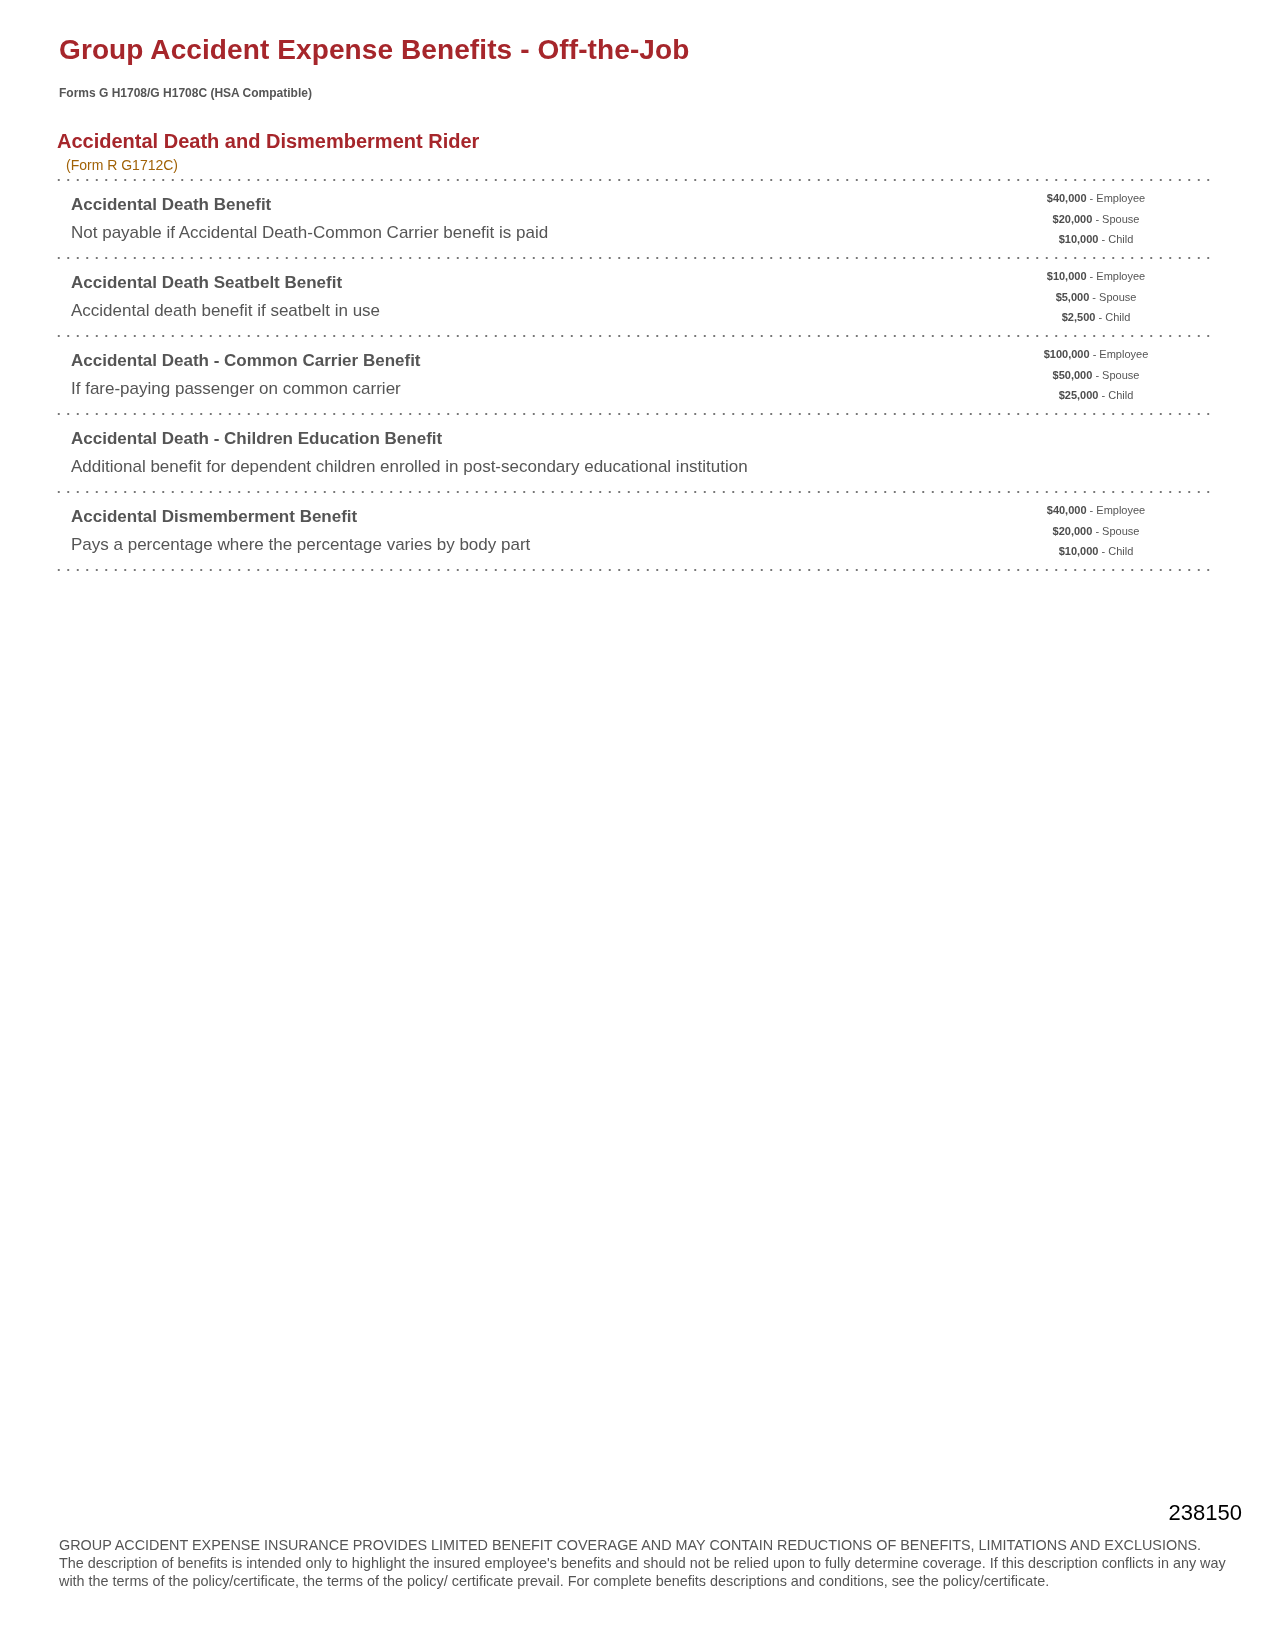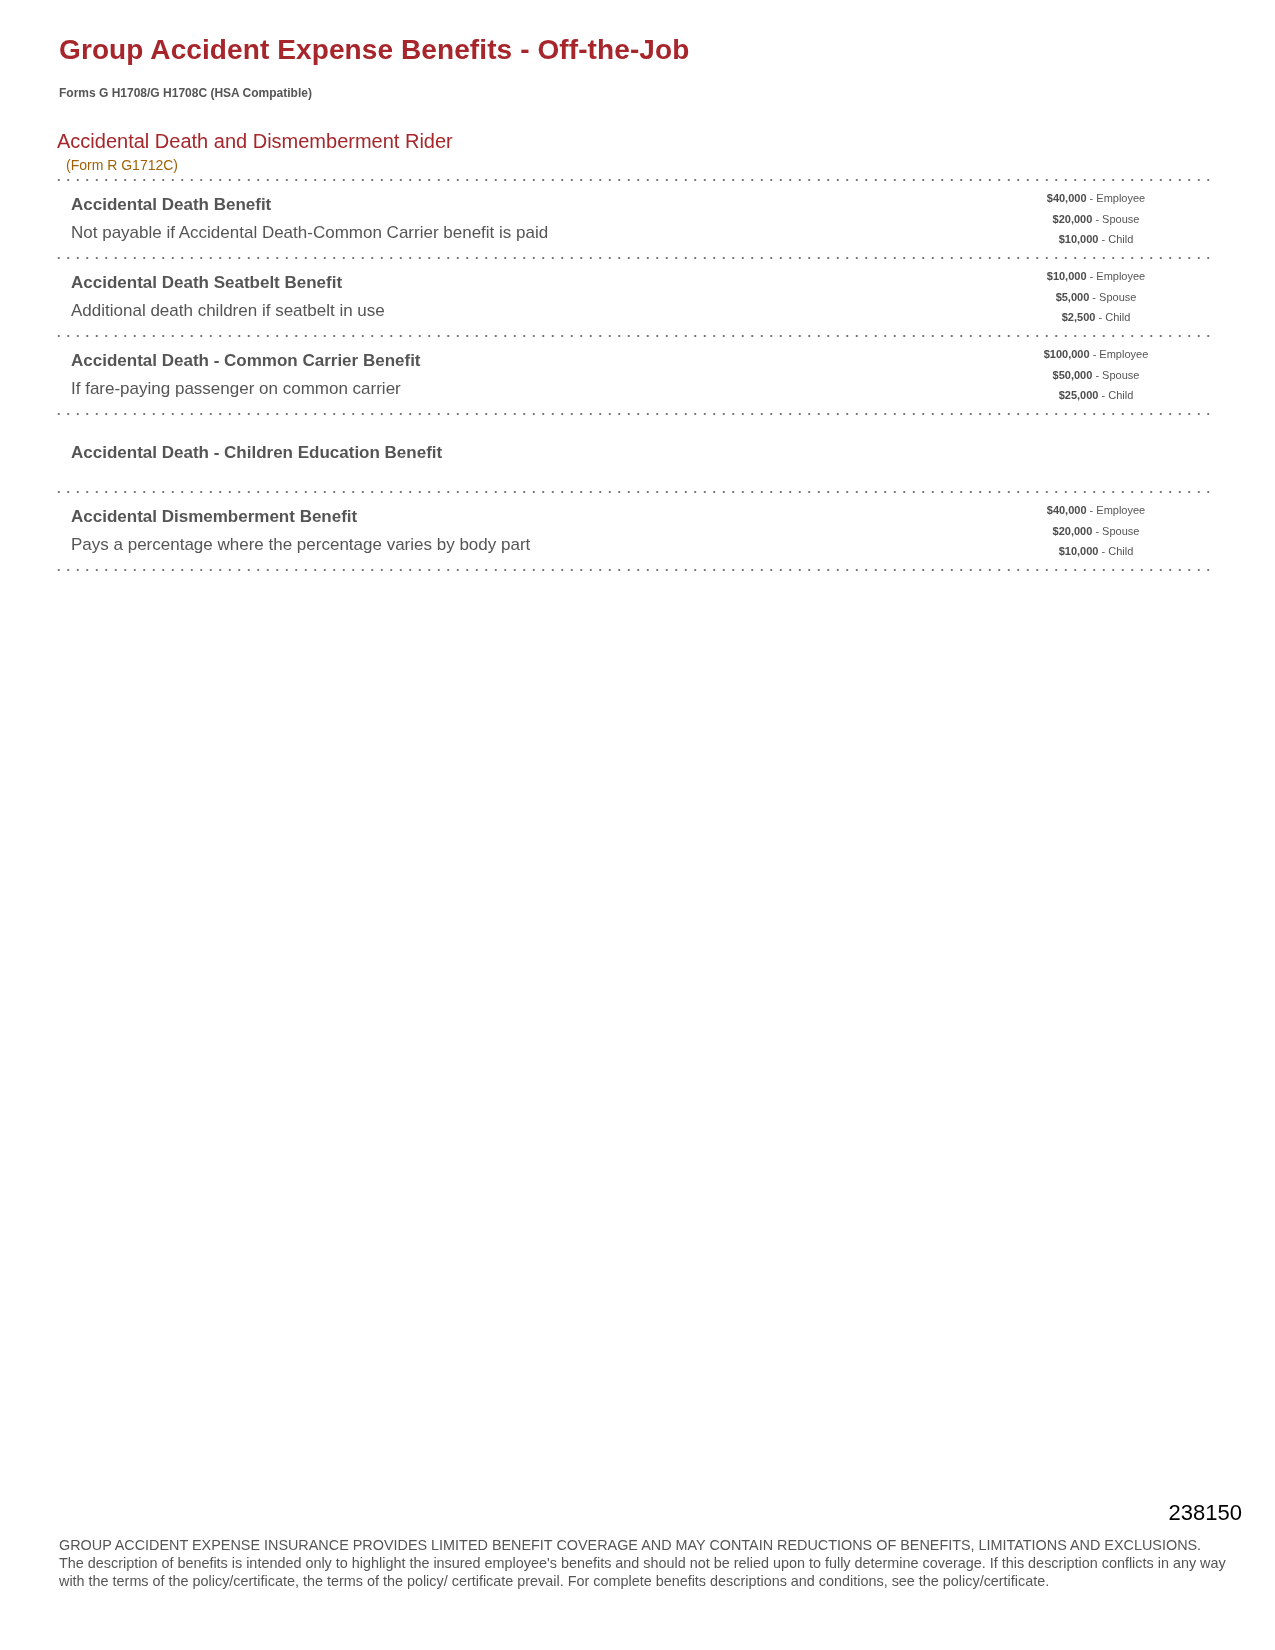--- a/index.html
+++ b/index.html
@@ -18,7 +18,7 @@
   }
   .section-title {
     position: absolute; left: 57px; top: 130px;
-    font-size: 20px; font-weight: normal; color: #a6262b;
+    font-size: 20px; font-weight: bold; color: #a6262b;
   }
   .section-form {
     position: absolute; left: 66px; top: 157px;

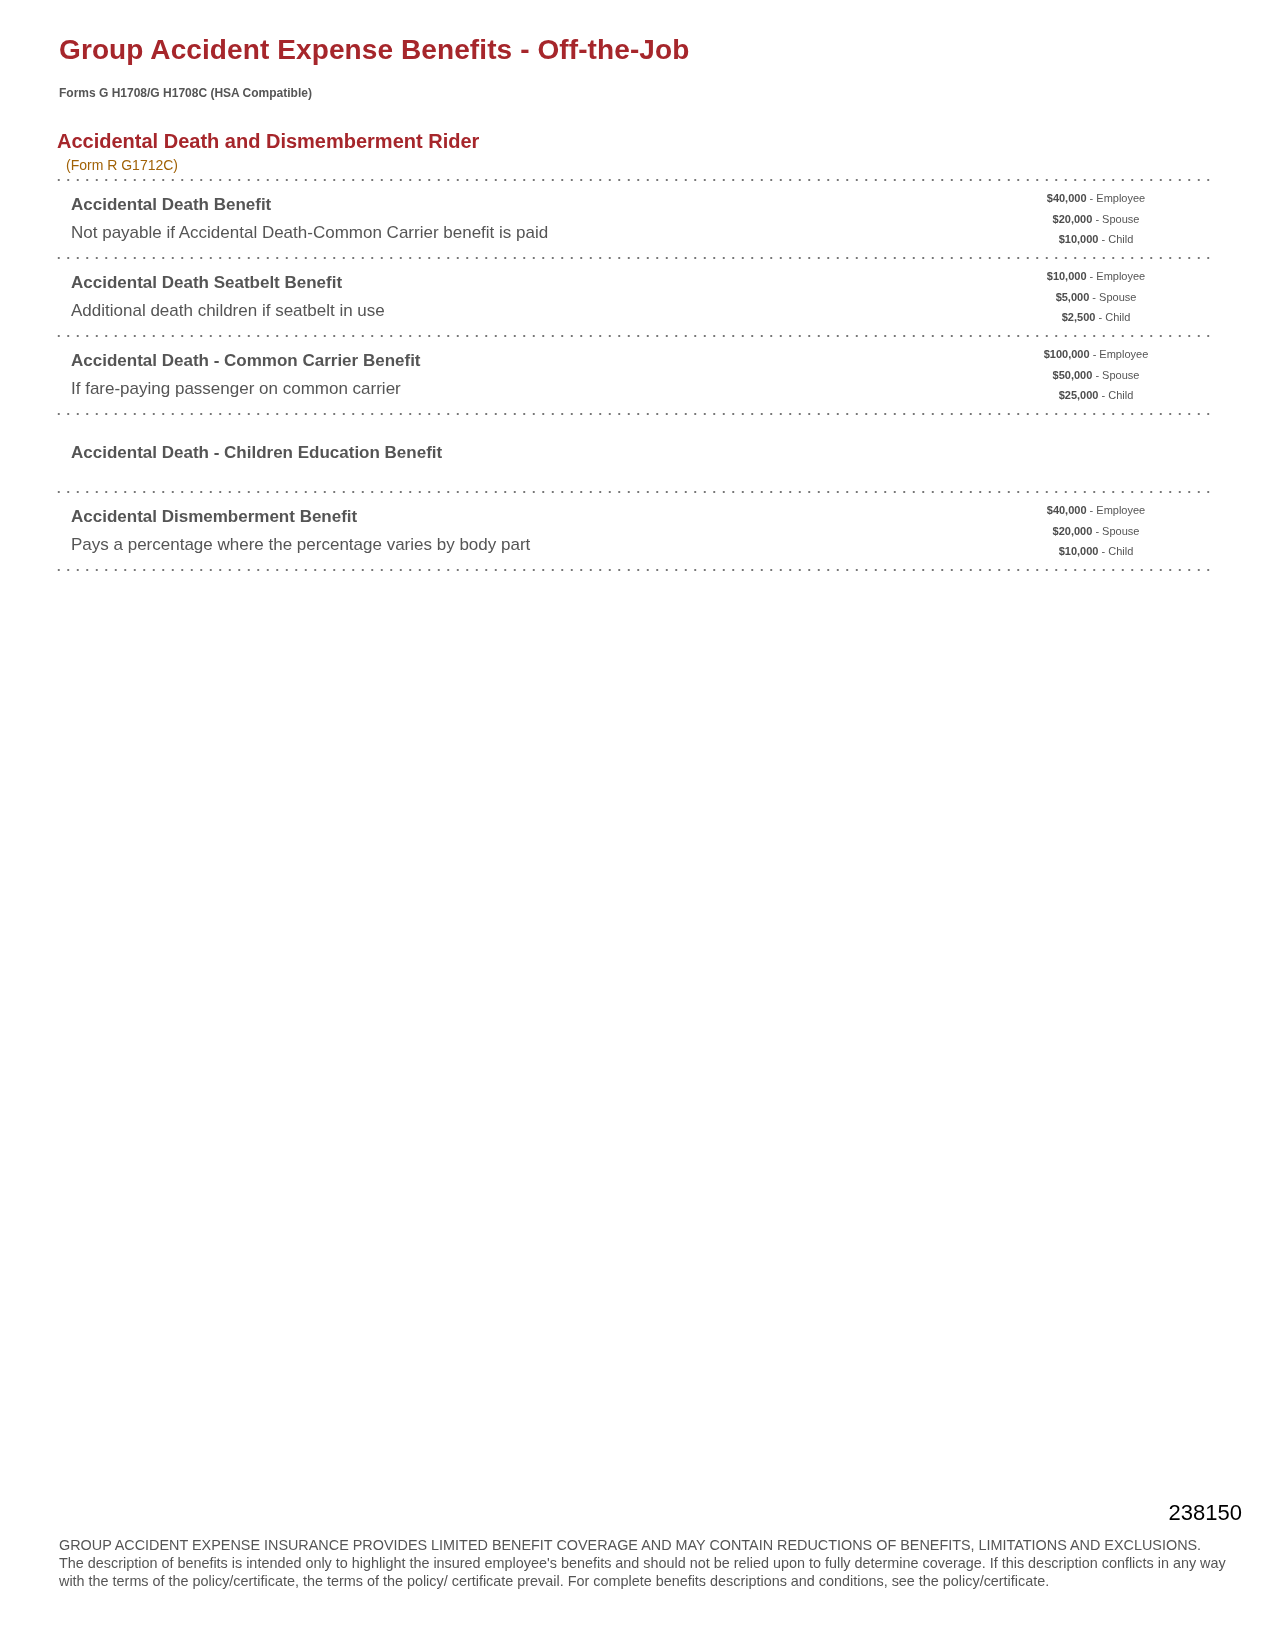--- a/index.html
+++ b/index.html
@@ -82,7 +82,7 @@
   <div class="row">
     <div class="row-left">
       <div class="row-name">Accidental Death Seatbelt Benefit</div>
-      <div class="row-desc">Additional death children if seatbelt in use</div>
+      <div class="row-desc">Accidental death benefit if seatbelt in use</div>
     </div>
     <div class="row-right">
       <div><b>$10,000</b><span> - Employee</span></div>

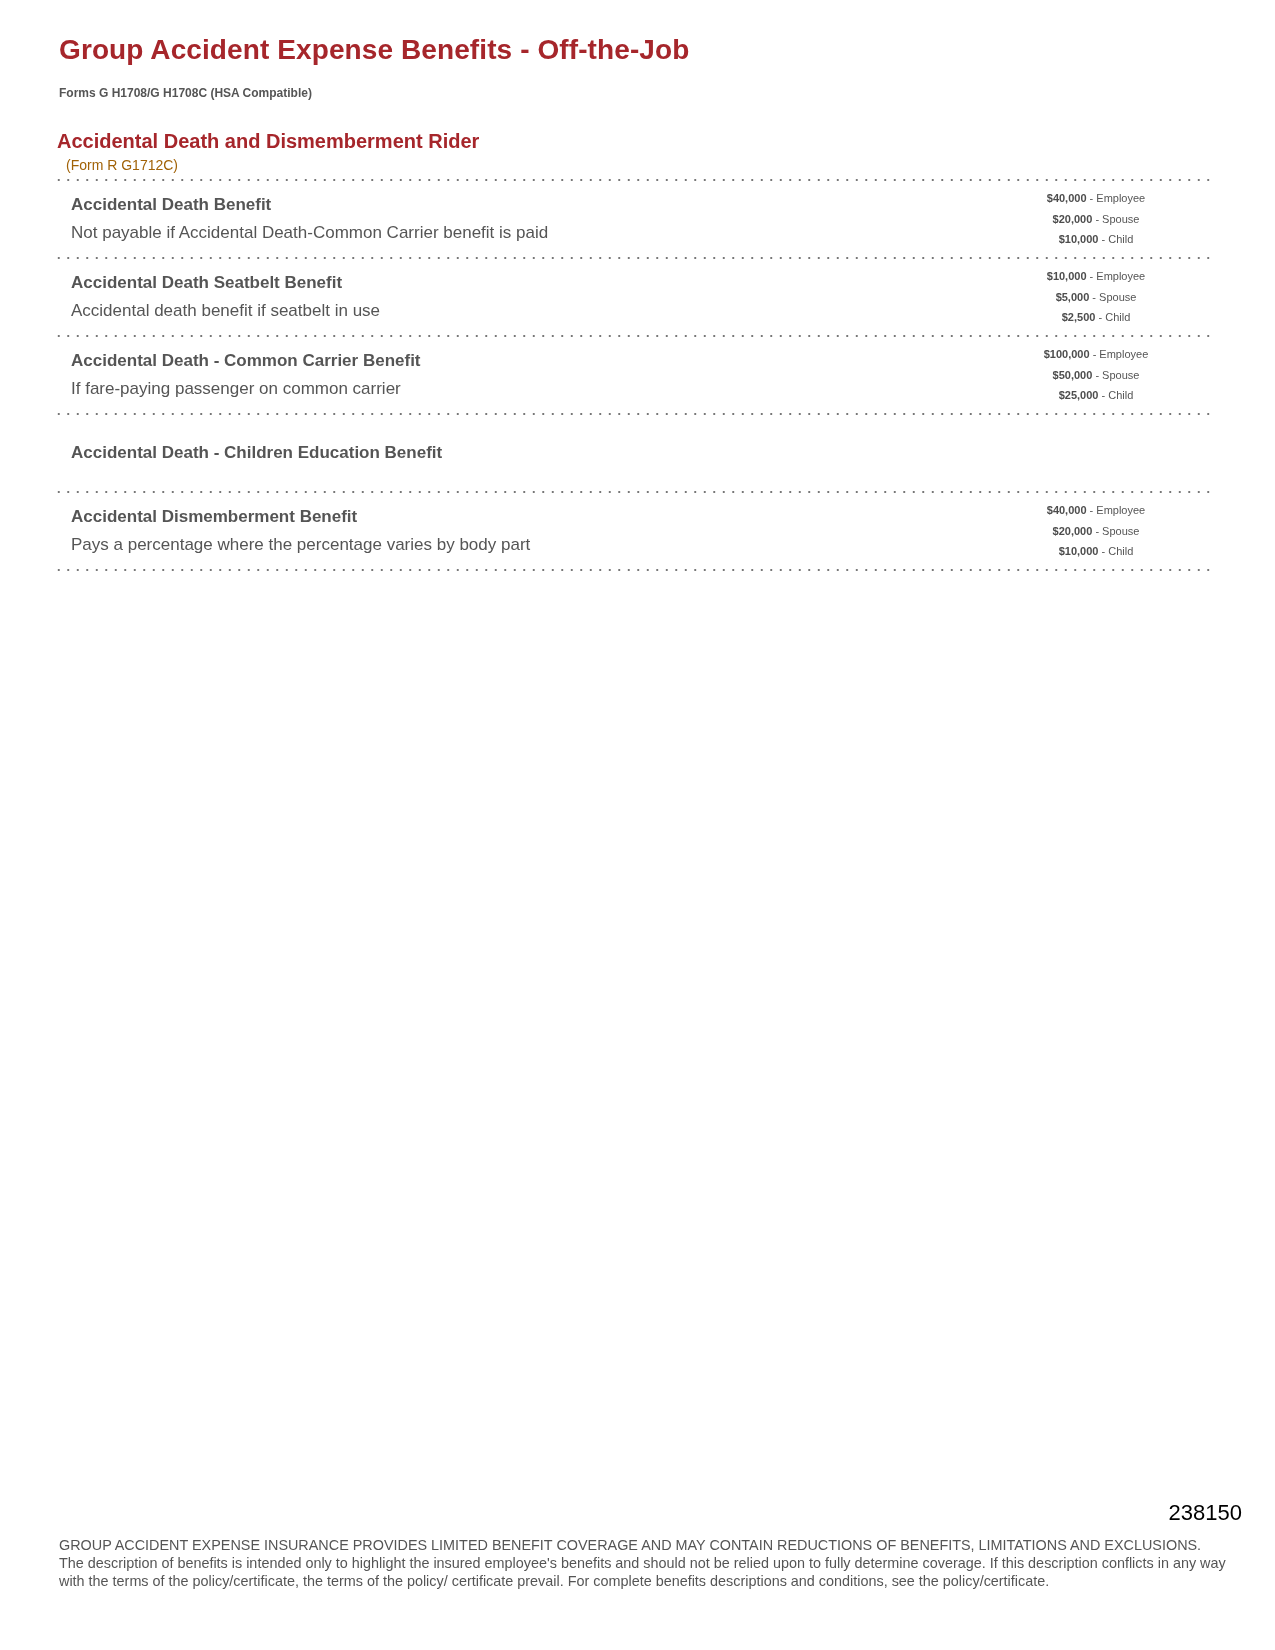--- a/index.html
+++ b/index.html
@@ -108,6 +108,7 @@
   <div class="row">
     <div class="row-left">
       <div class="row-name">Accidental Death - Children Education Benefit</div>
+      <div class="row-desc">Additional benefit for dependent children enrolled in post-secondary educational institution</div>
     </div>
   </div>
   <div class="dots"></div>

